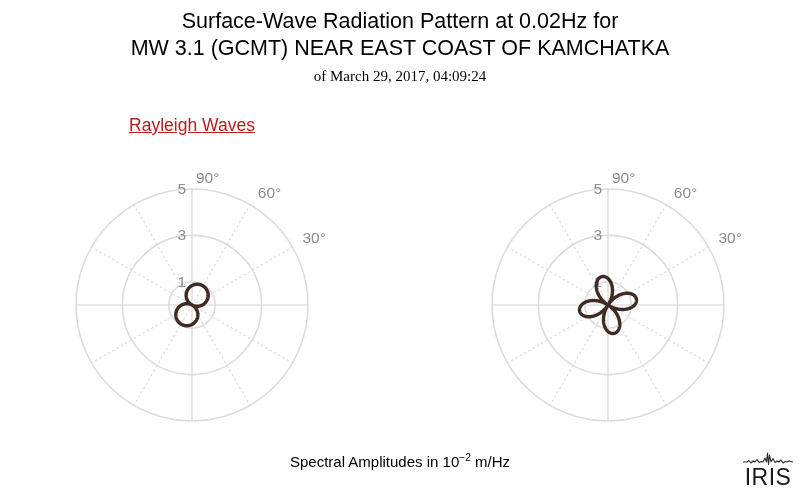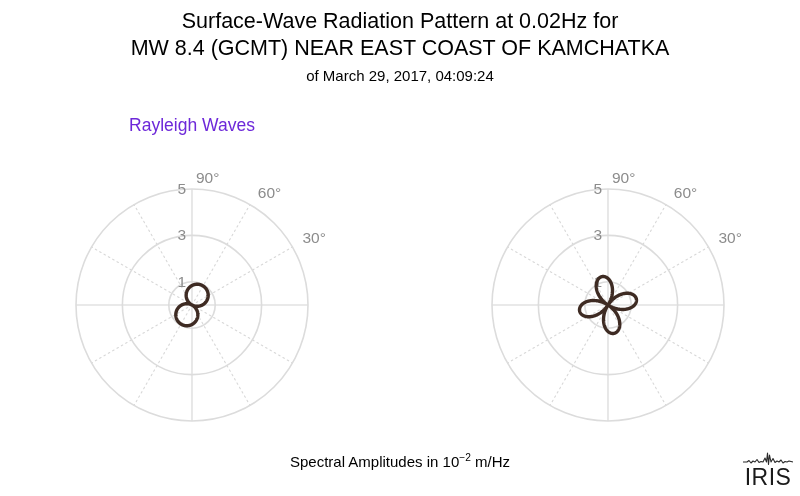--- a/index.html
+++ b/index.html
@@ -116,7 +116,7 @@
 
   <div class="title-block">
     <div class="title-line">Surface-Wave Radiation Pattern at 0.02Hz for</div>
-    <div class="title-line">MW 8.4 (GCMT) NEAR EAST COAST OF KAMCHATKA</div>
+    <div class="title-line">MW 3.1 (GCMT) NEAR EAST COAST OF KAMCHATKA</div>
     <div class="subtitle-line">of March 29, 2017, 04:09:24</div>
   </div>
 

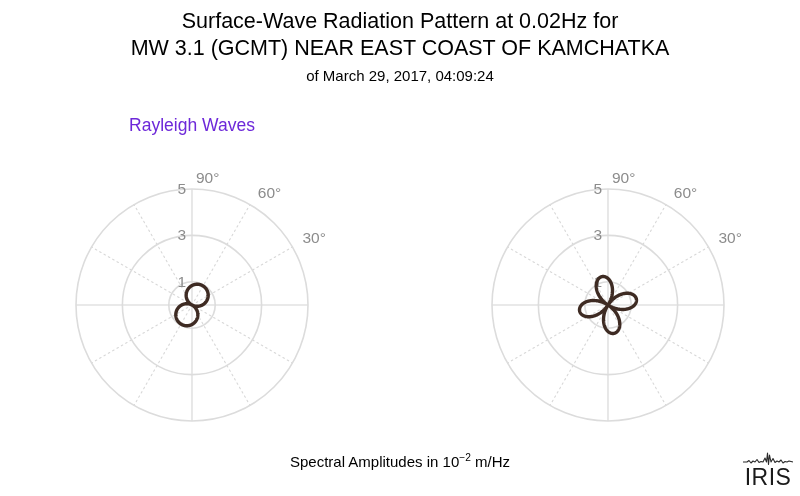--- a/index.html
+++ b/index.html
@@ -42,6 +42,7 @@
     color: #000;
     margin-top: 3px;
     white-space: nowrap;
+    font-family: Liberation Serif, serif;
   }
 
   

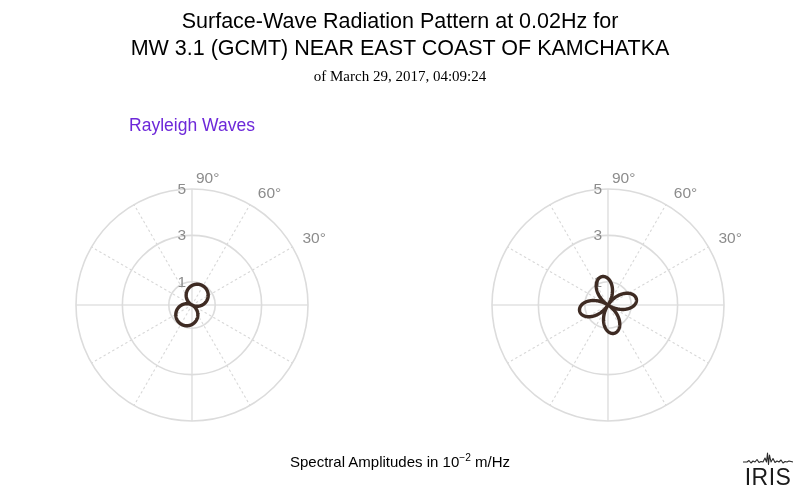--- a/index.html
+++ b/index.html
@@ -49,9 +49,10 @@
   .panel-title {
     position: absolute;
     font-size: 17.5px;
-    color: #6d28d9;
+    color: #b91c1c;
     text-align: center;
     white-space: nowrap;
+    text-decoration: underline;
   }
   #panel-title-rayleigh { left: 92px; top: 115px; width: 200px; }
   #panel-title-love     { left: 508px; top: 115px; width: 200px; }

